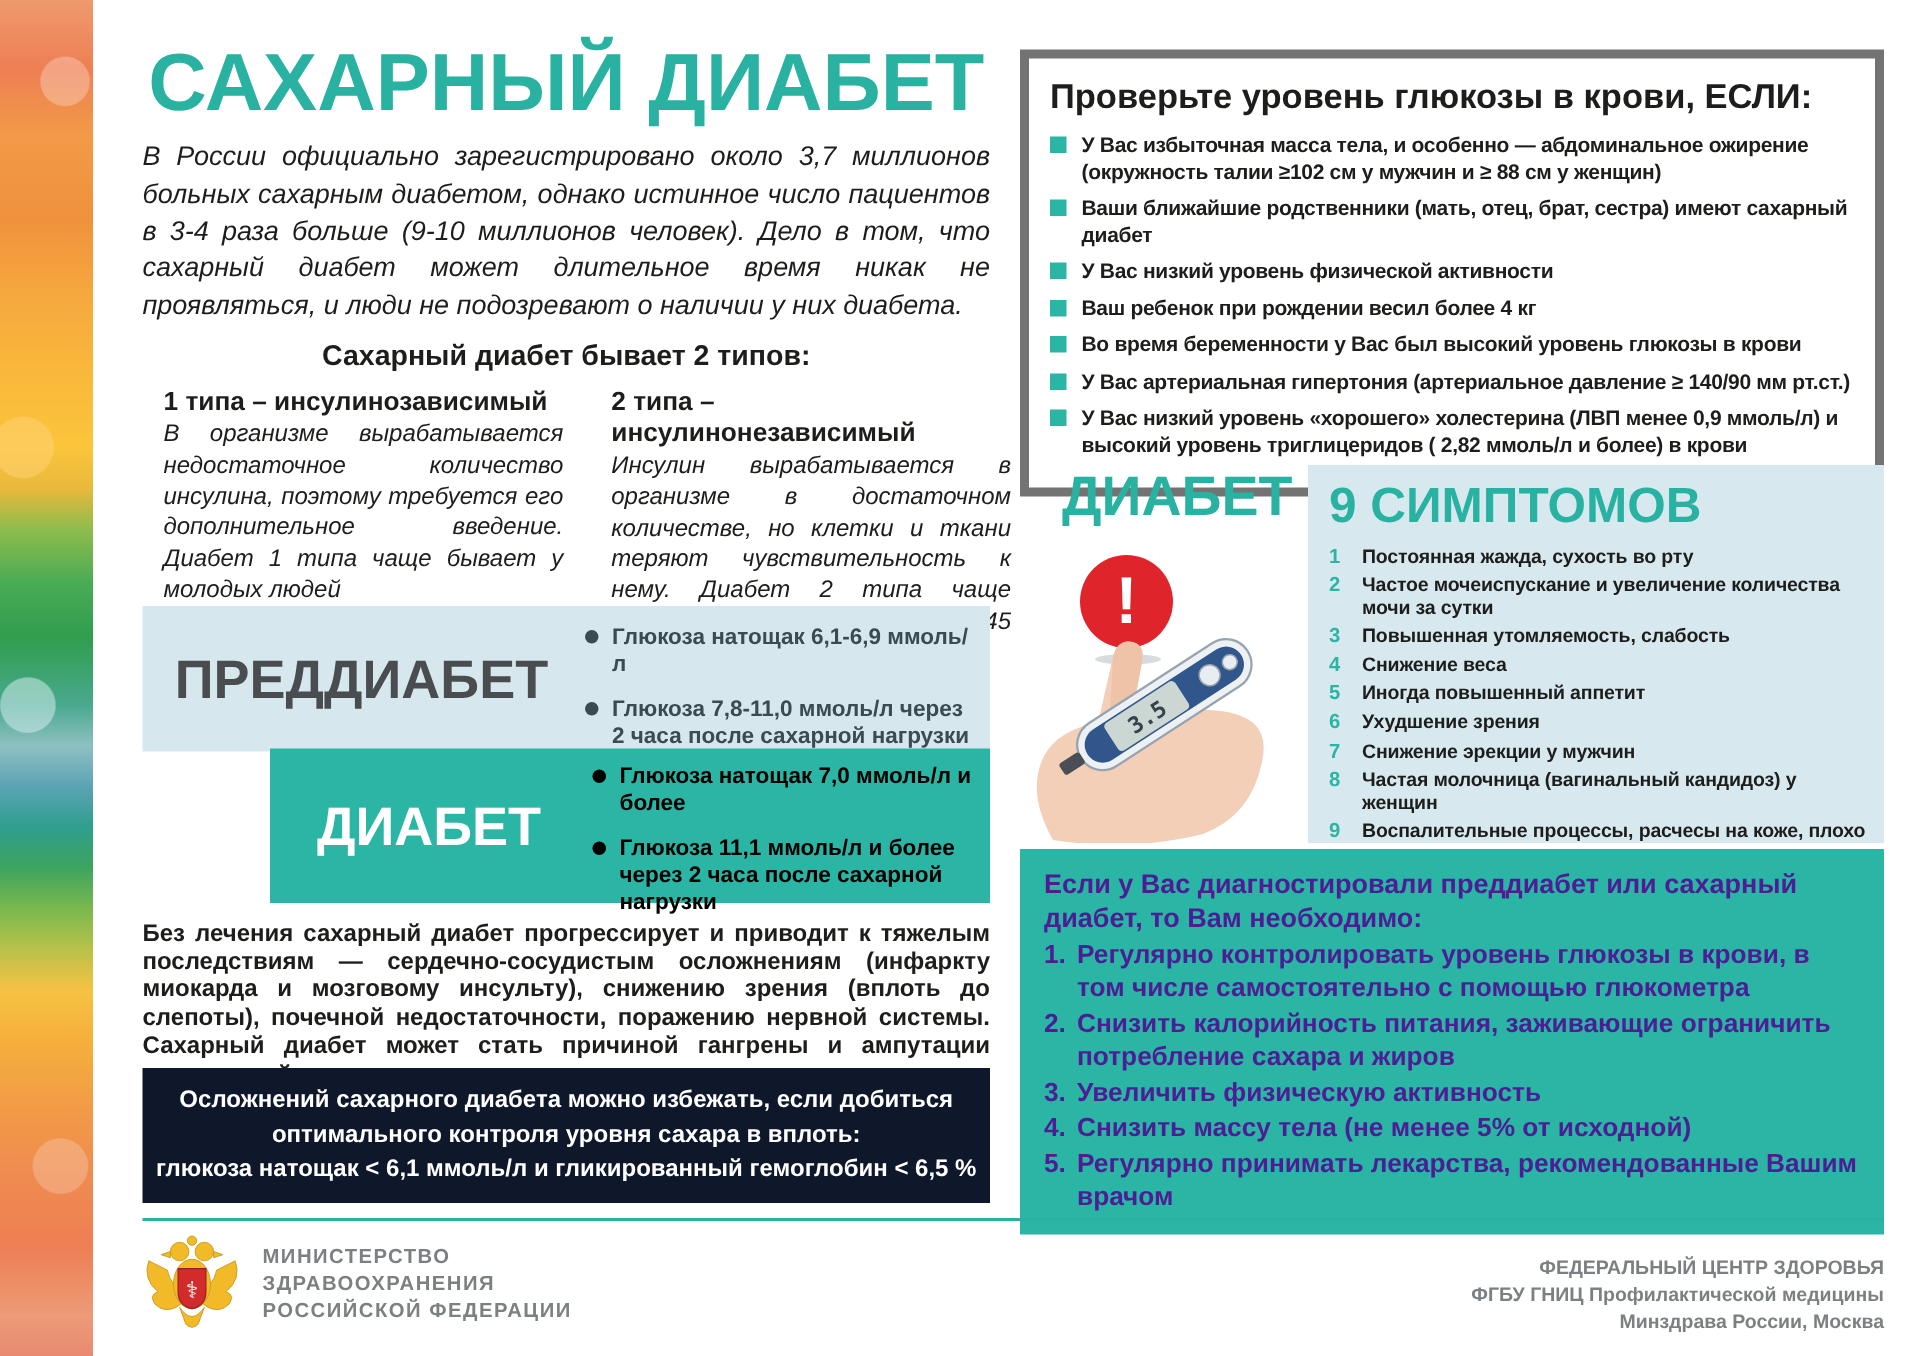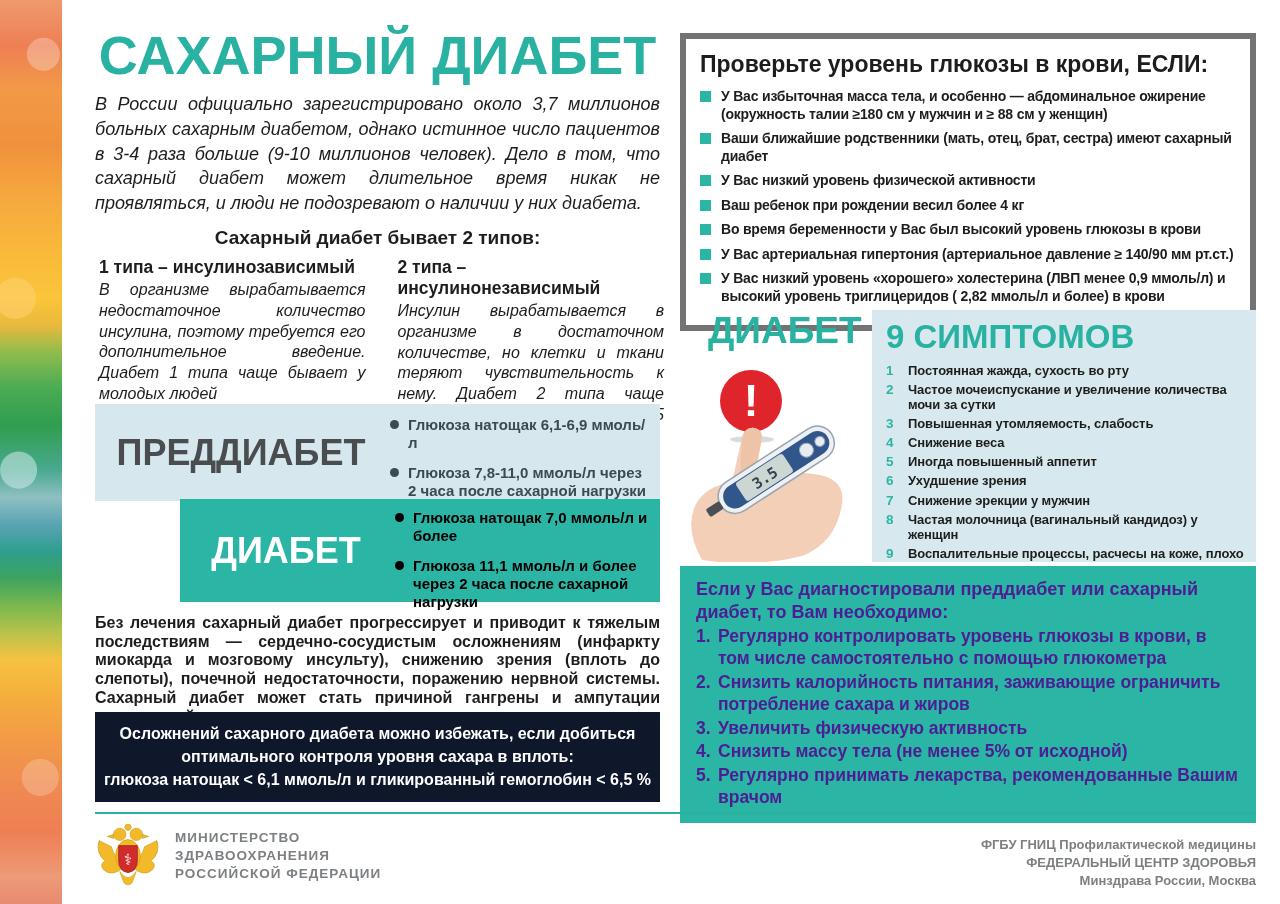--- a/index.html
+++ b/index.html
@@ -152,7 +152,7 @@
       <p class="check-heading">Проверьте уровень глюкозы в крови, ЕСЛИ:</p>
       <div class="chk-item">
         <span class="chk-sq"></span>
-        <span class="chk-text">У Вас избыточная масса тела, и особенно — абдоминальное ожирение (окружность талии ≥180 см у мужчин и ≥ 88 см у женщин)</span>
+        <span class="chk-text">У Вас избыточная масса тела, и особенно — абдоминальное ожирение (окружность талии ≥102 см у мужчин и ≥ 88 см у женщин)</span>
       </div>
       <div class="chk-item">
         <span class="chk-sq"></span>

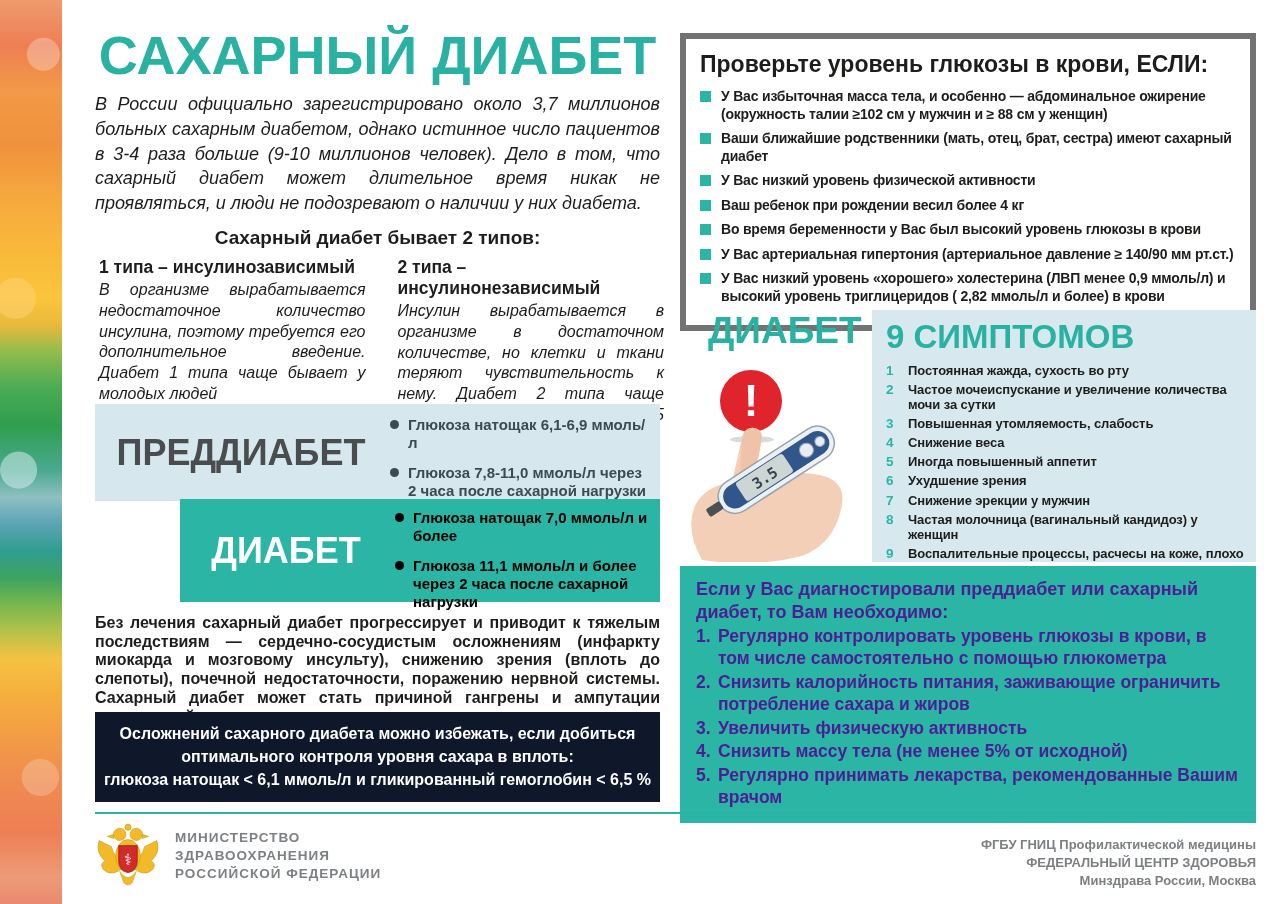--- a/index.html
+++ b/index.html
@@ -29,7 +29,7 @@
     line-height:1.38;text-align:justify;}
   .types-heading{position:absolute;top:227px;left:0;width:100%;text-align:center;
     font-size:19px;font-weight:bold;}
-  .types-cols{position:absolute;top:257px;left:4px;width:565px;display:flex;gap:32px;}
+  .types-cols{position:absolute;top:257px;left:14px;width:565px;display:flex;gap:32px;}
   .type-col{width:50%;}
   .type-title{font-size:17.5px;font-weight:bold;margin:0 0 2px 0;}
   .type-body{font-size:16px;font-style:italic;line-height:1.3;margin:0;text-align:justify;}

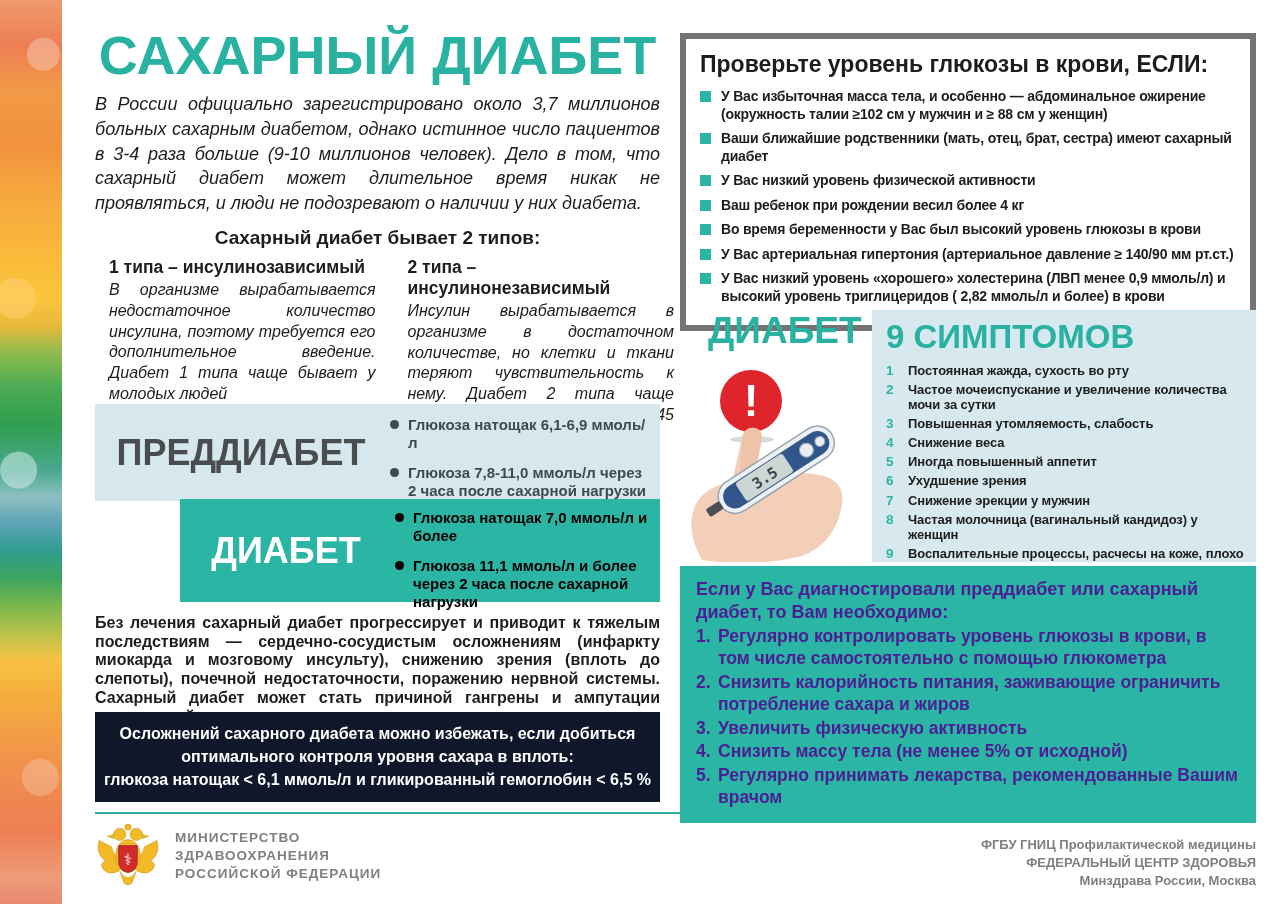--- a/index.html
+++ b/index.html
@@ -290,8 +290,8 @@
       </div>
     </div>
     <div class="footer-right">
+      <div>ФЕДЕРАЛЬНЫЙ ЦЕНТР ЗДОРОВЬЯ</div>
       <div>ФГБУ ГНИЦ Профилактической медицины</div>
-      <div>ФЕДЕРАЛЬНЫЙ ЦЕНТР ЗДОРОВЬЯ</div>
       <div>Минздрава России, Москва</div>
     </div>
   </div>

